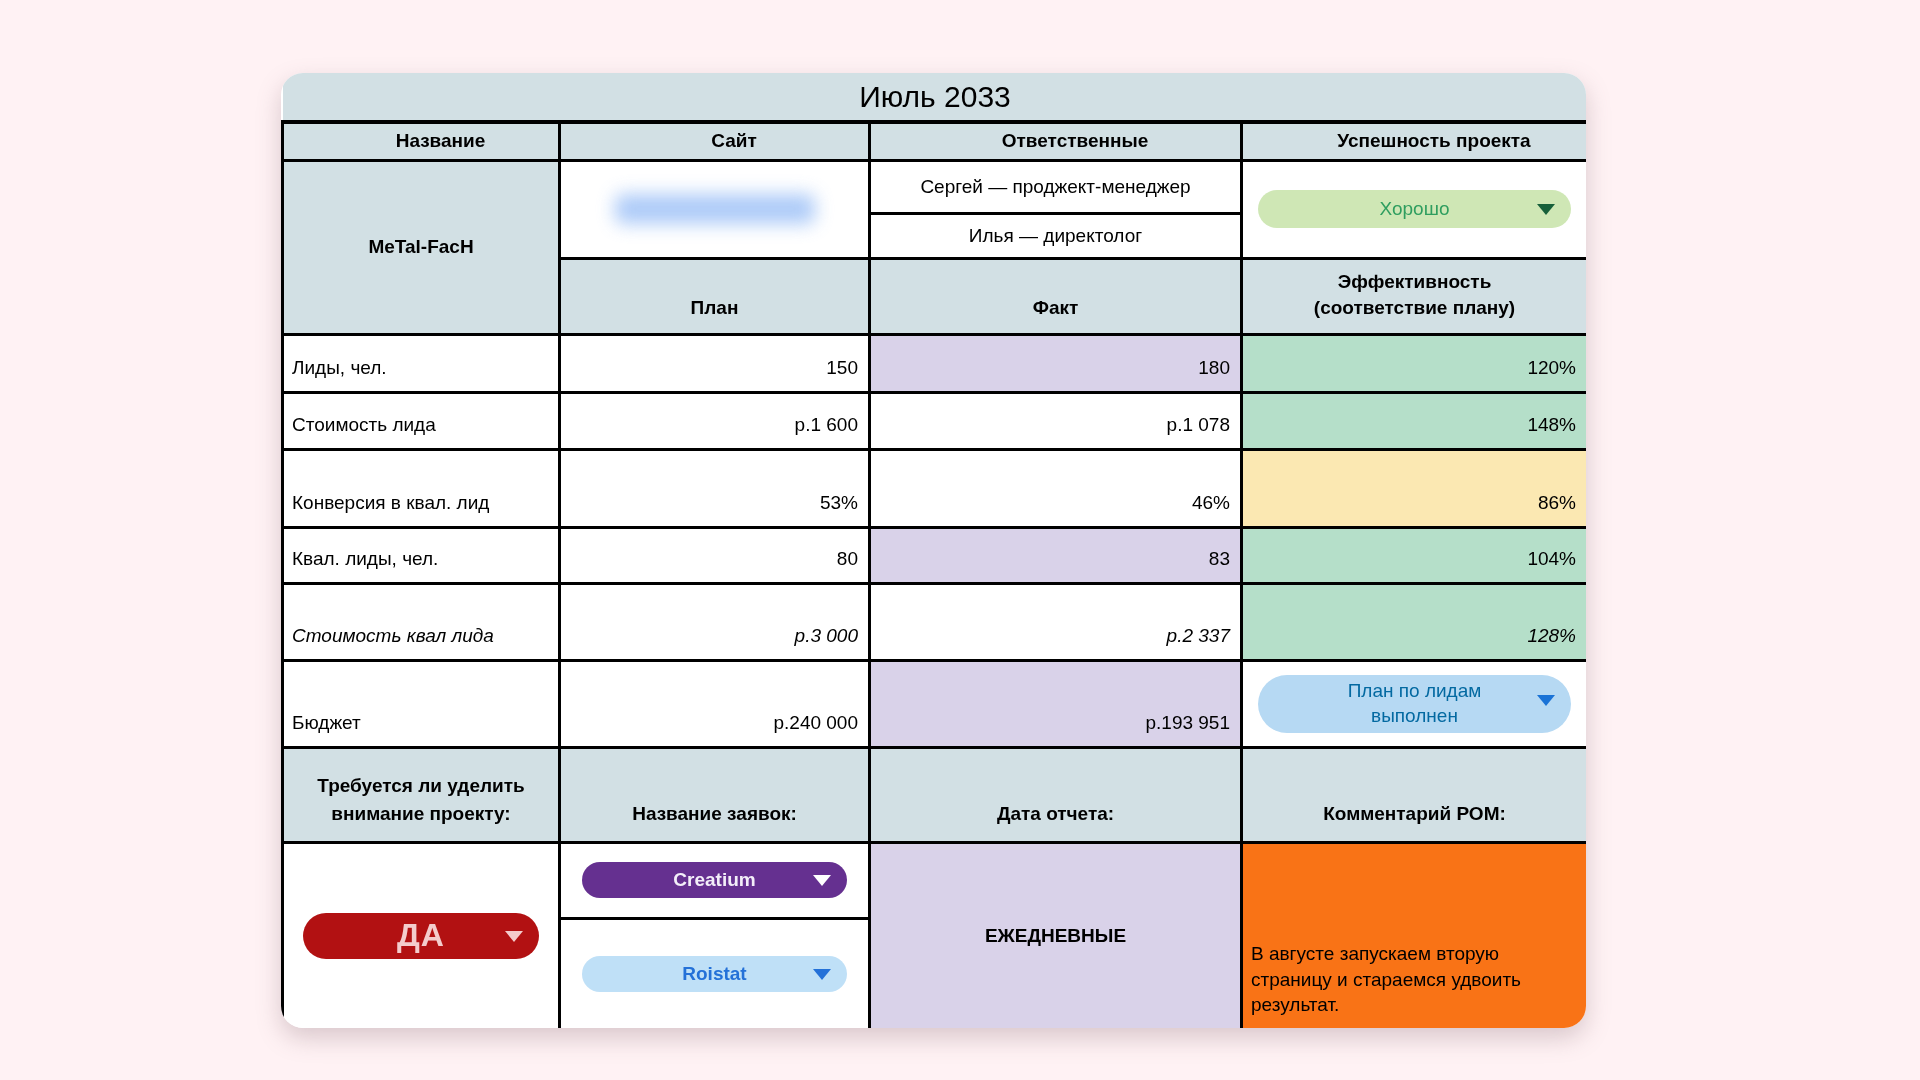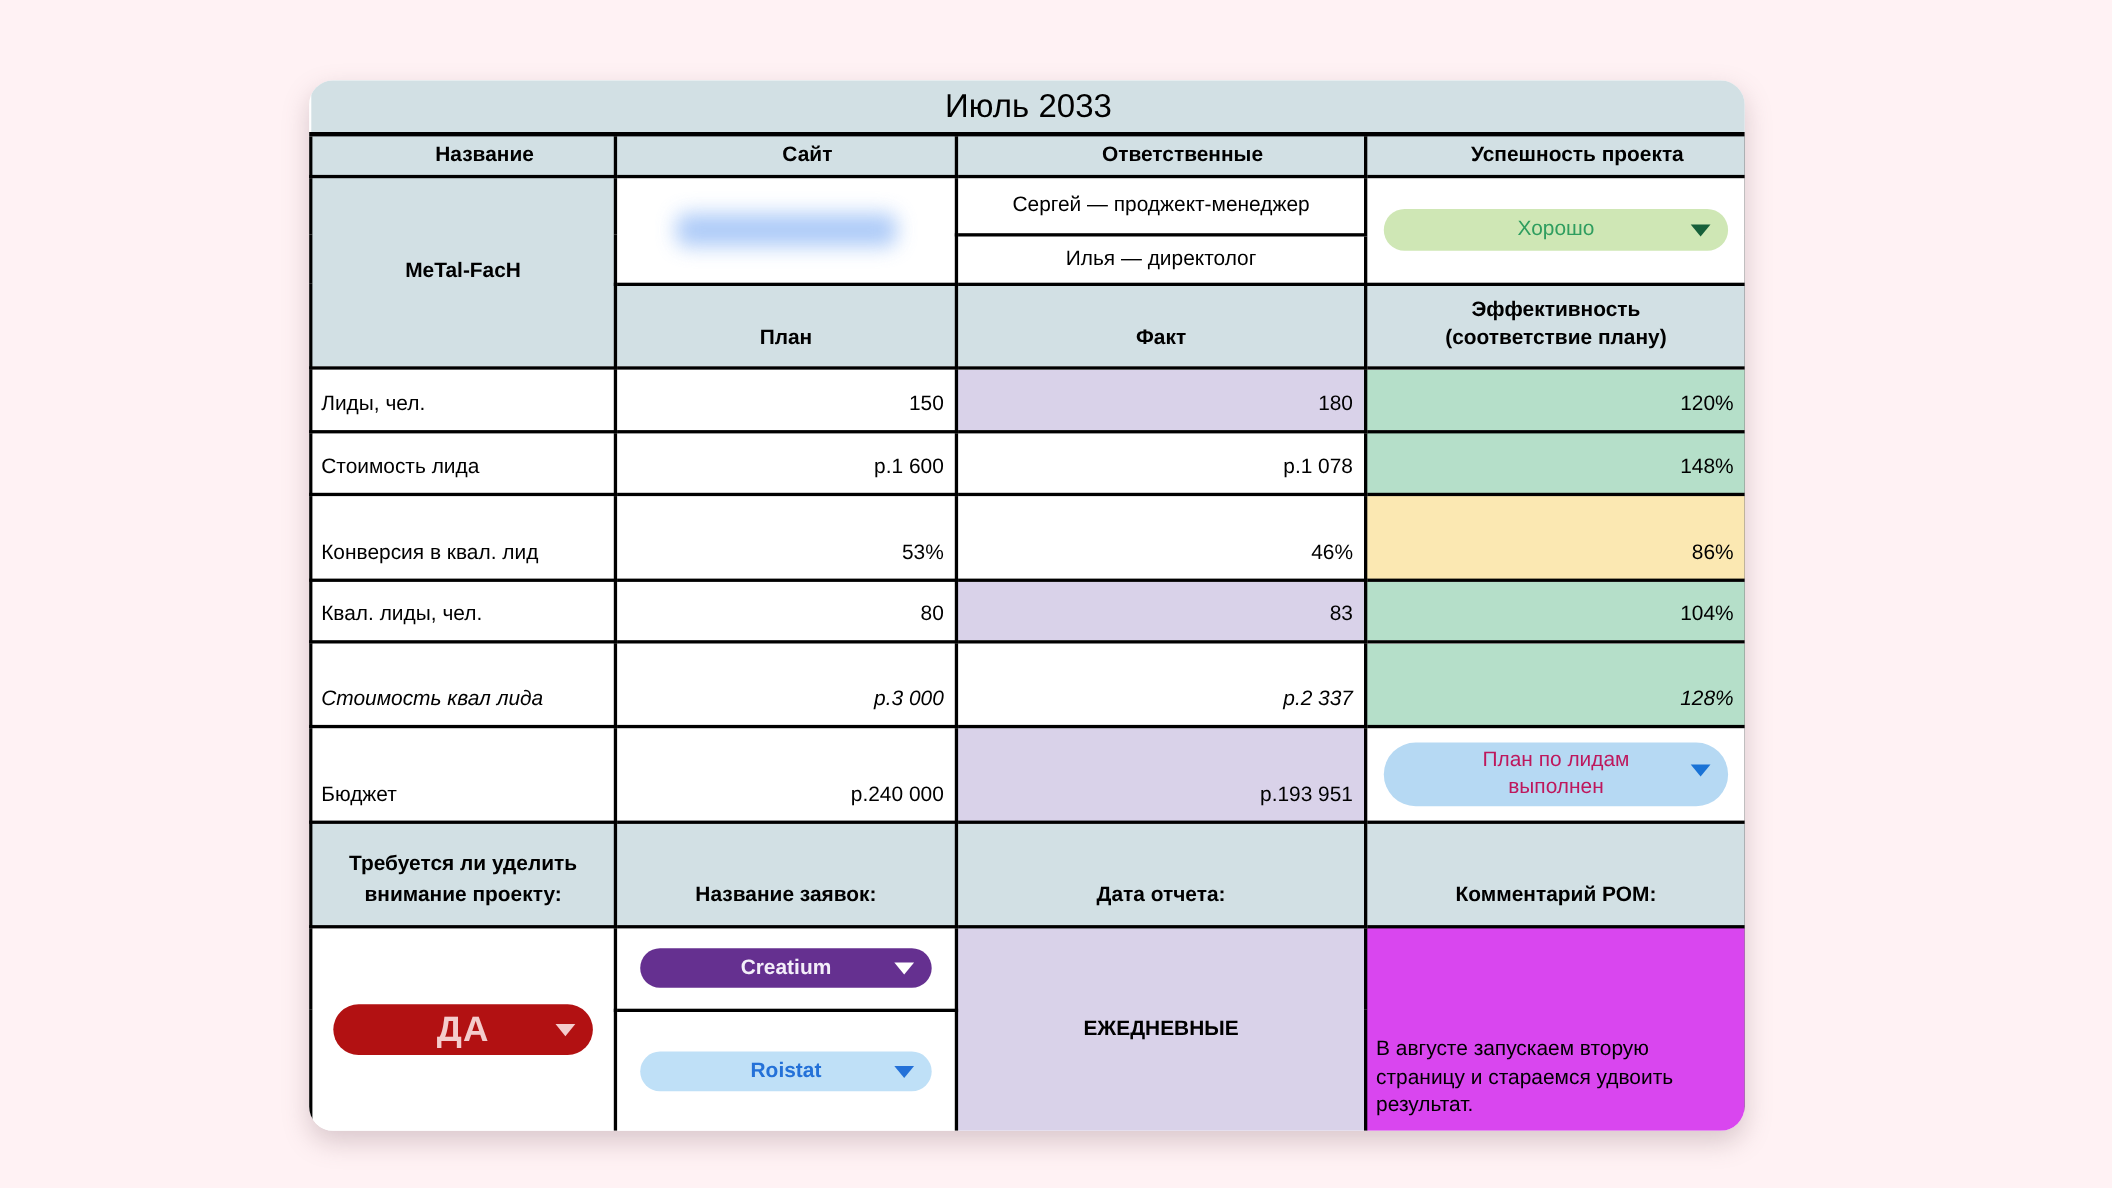--- a/index.html
+++ b/index.html
@@ -179,7 +179,7 @@
       <td class="num">р.240 000</td>
       <td class="num bg-purple">р.193 951</td>
       <td class="pill-cell">
-        <div class="pill pill-budget" style="background: rgb(182, 217, 243); color: #be185d; text-align: center;">
+        <div class="pill pill-budget" style="background: rgb(182, 217, 243); color: #0369a1; text-align: center;">
           <span>План по лидам
 выполнен</span>
           <span class="tri" style="border-top-color: rgb(26, 115, 214);"></span>

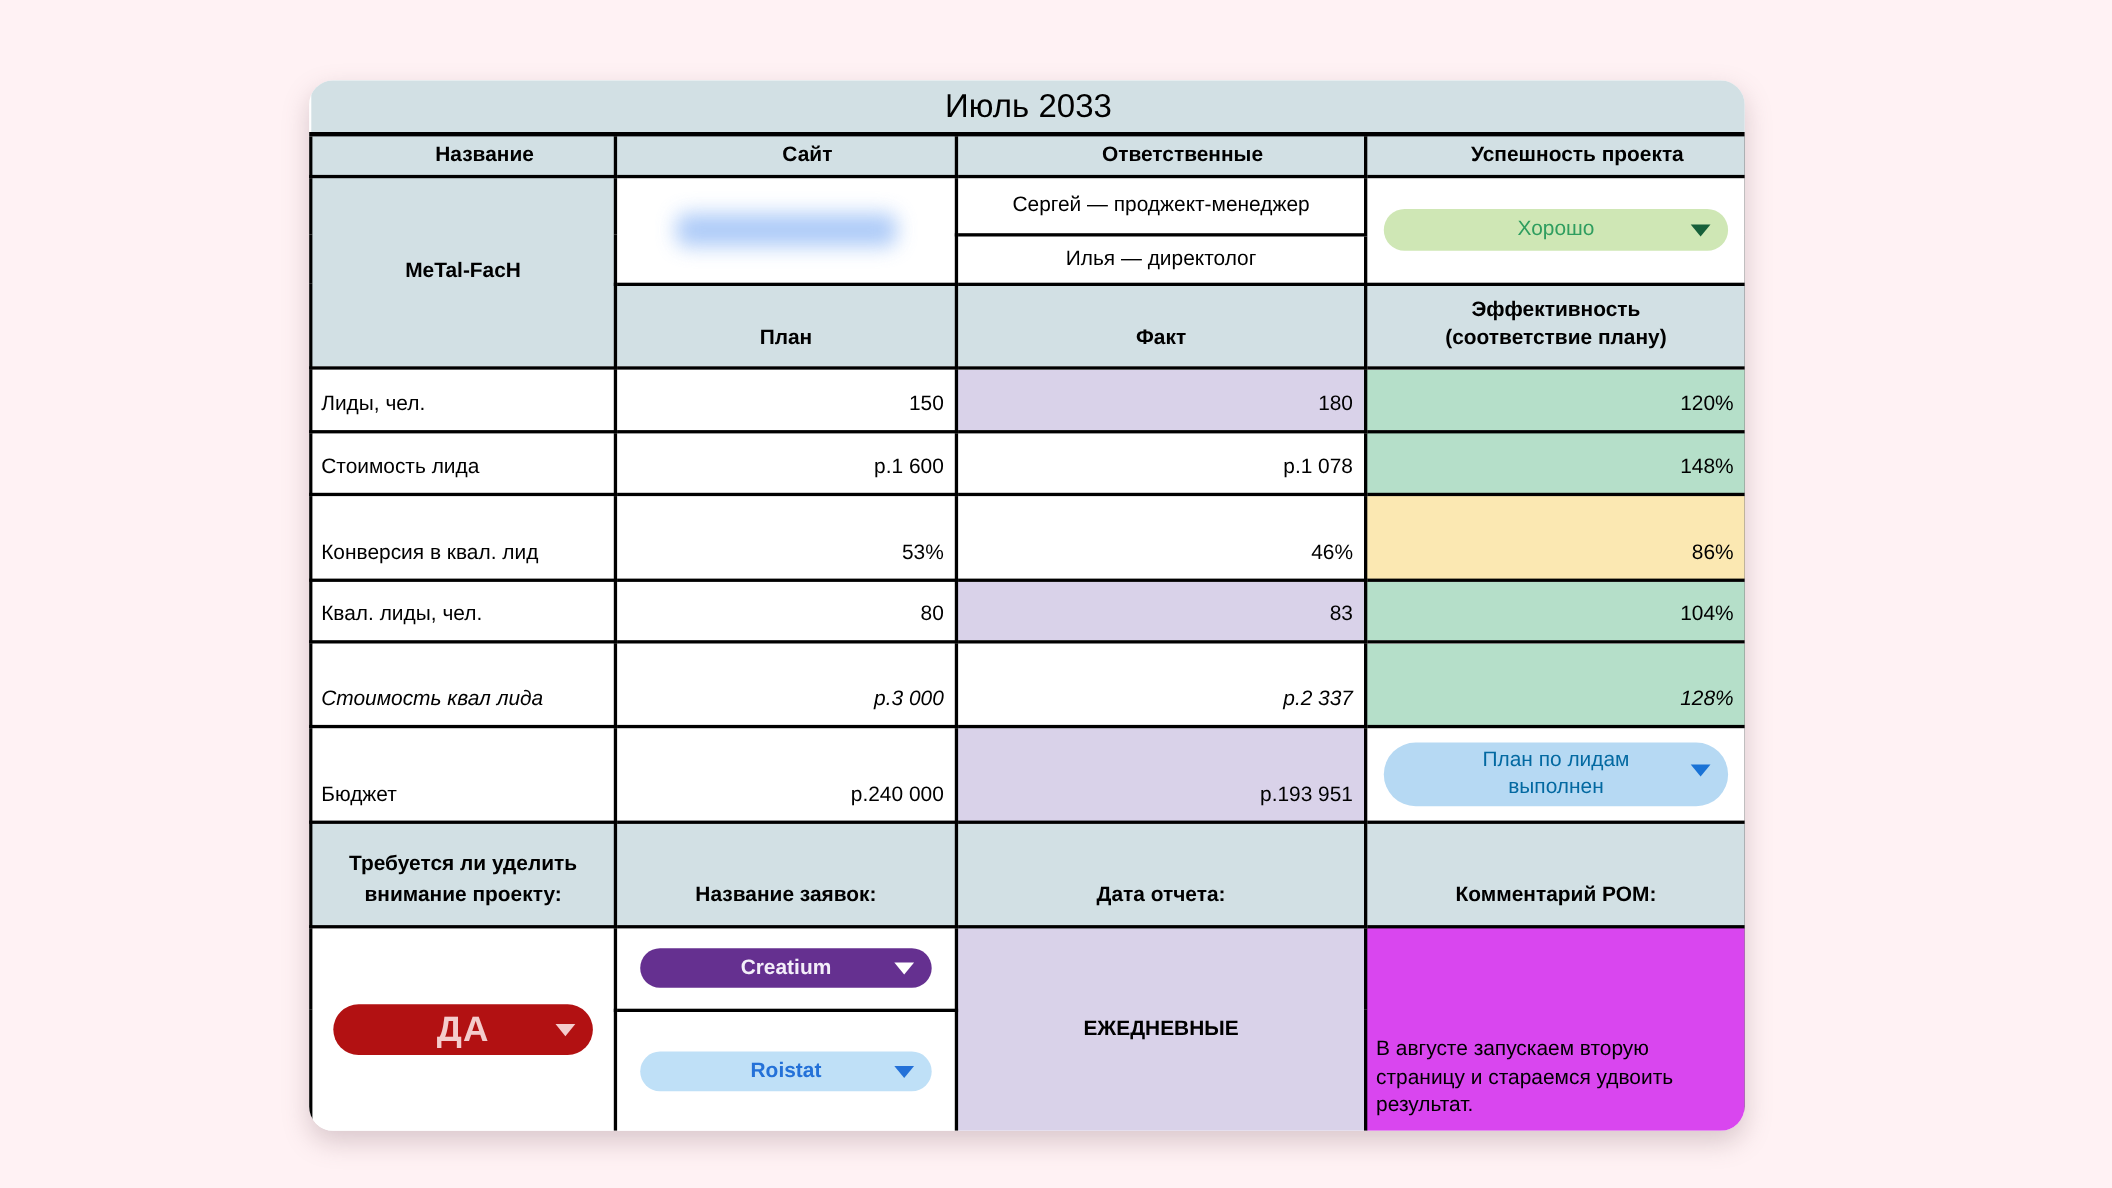--- a/index.html
+++ b/index.html
@@ -68,7 +68,7 @@
   .pill-cell{vertical-align:middle;text-align:center;background:#fff;}
   .no-bottom{border-bottom:none;}
   .comment-cell{
-    text-align:left;vertical-align:bottom;background:#d946ef;
+    text-align:left;vertical-align:bottom;background:#f97316;
     padding:0 14px 10px 8px;line-height:1.35;
   }
   .daily-cell{

